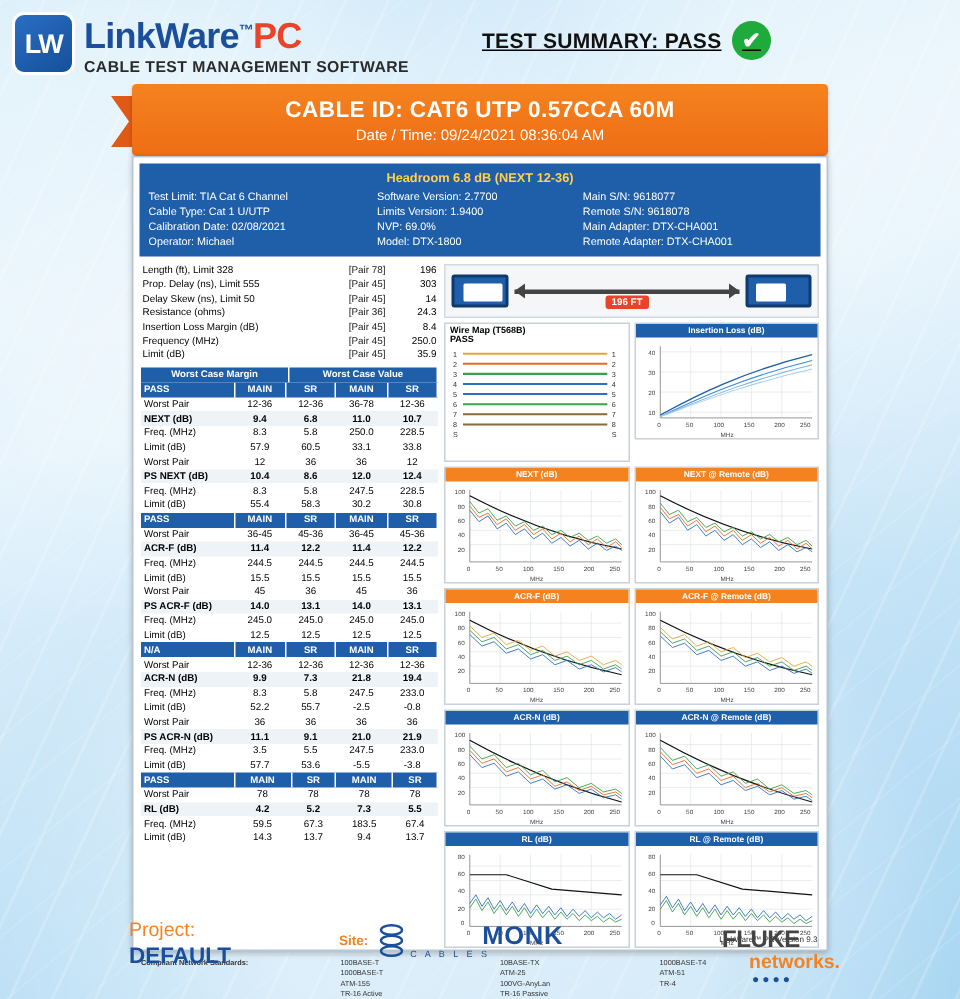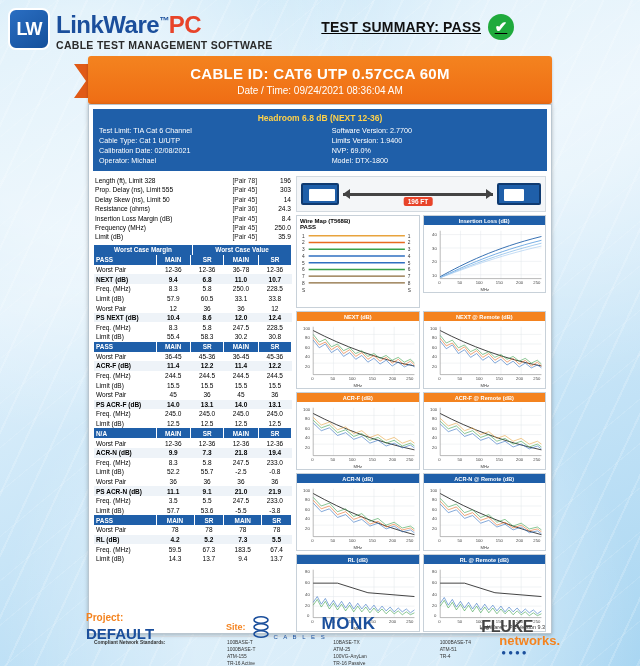--- a/index.html
+++ b/index.html
@@ -206,6 +206,12 @@
           <div>Limits Version: 1.9400</div>
           <div>NVP: 69.0%</div>
           <div>Model: DTX-1800</div>
+        </div>
+        <div class="col">
+          <div>Main S/N: 9618077</div>
+          <div>Remote S/N: 9618078</div>
+          <div>Main Adapter: DTX-CHA001</div>
+          <div>Remote Adapter: DTX-CHA001</div>
         </div>
       </div>
     </div>

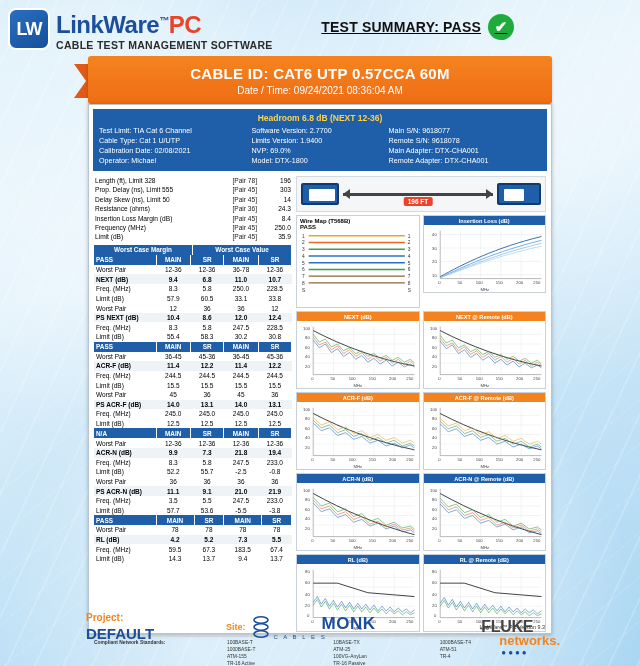--- a/index.html
+++ b/index.html
@@ -148,7 +148,7 @@
   
   .footer{ position:absolute; left:0; bottom:6px; width:640px; height:48px; }
   .proj{ position:absolute; left:86px; top:0; }
-  .proj .lbl{ font-size:10px; color:#f4831f; font-weight:bold;}
+  .proj .lbl{ font-size:13px; color:#f4831f; font-weight:normal;}
   .proj .val{ font-size:15px; color:#1b4f9c; font-weight:bold; margin-top:2px;}
   .site{ position:absolute; left:226px; top:2px; display:flex; align-items:center; gap:5px;}
   .site .lbl{ font-size:9px; color:#f4831f; font-weight:bold;}

